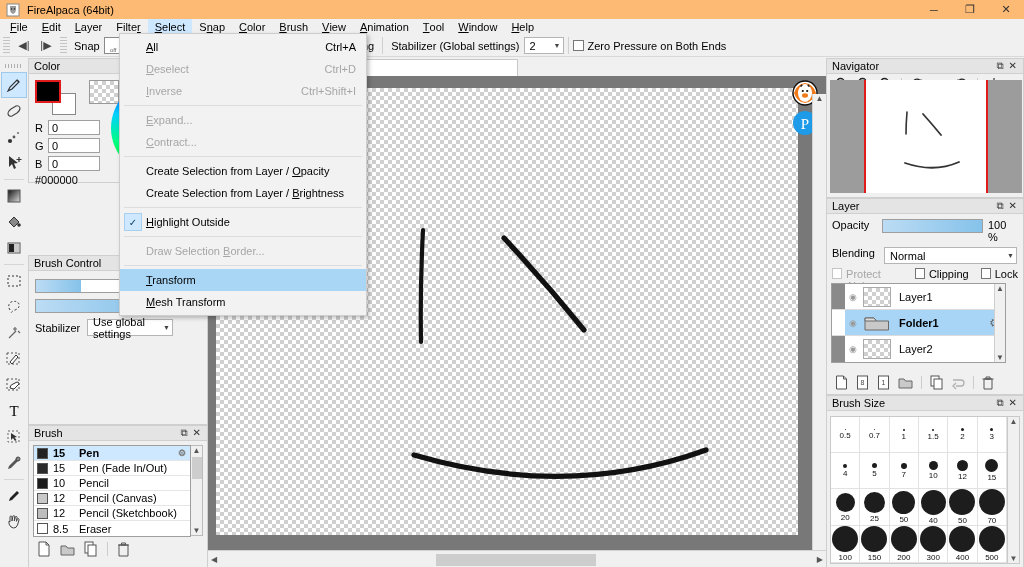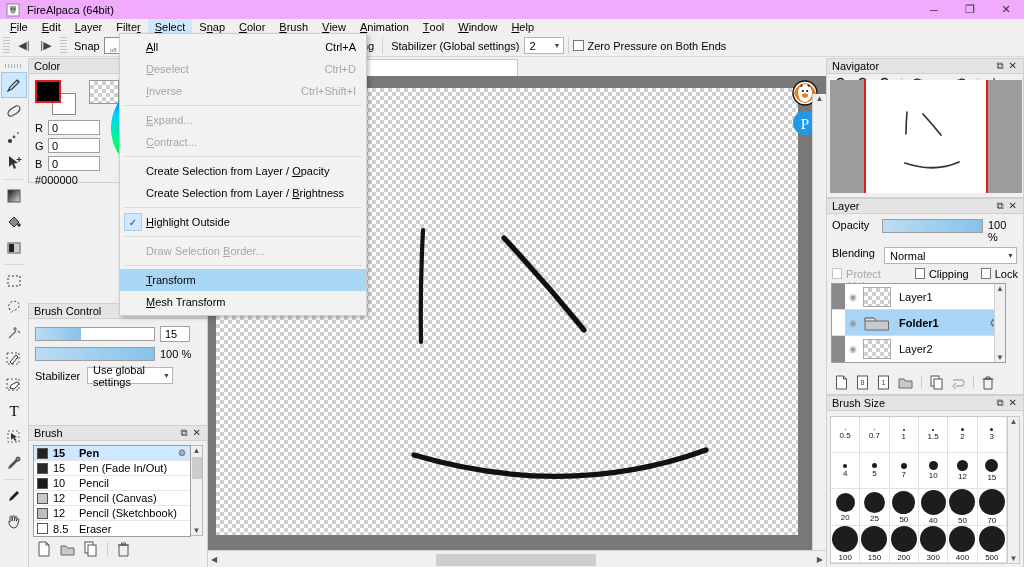--- a/index.html
+++ b/index.html
@@ -17,7 +17,7 @@
   
   #titlebar {
     position: absolute; left: 0; top: 0; width: 1024px; height: 19px;
-    background: #f0abfc; display: flex; align-items: center;
+    background: #fdba74; display: flex; align-items: center;
   }
   #titlebar .app-icon {
     width: 16px; height: 16px; margin-left: 5px; margin-right: 6px;

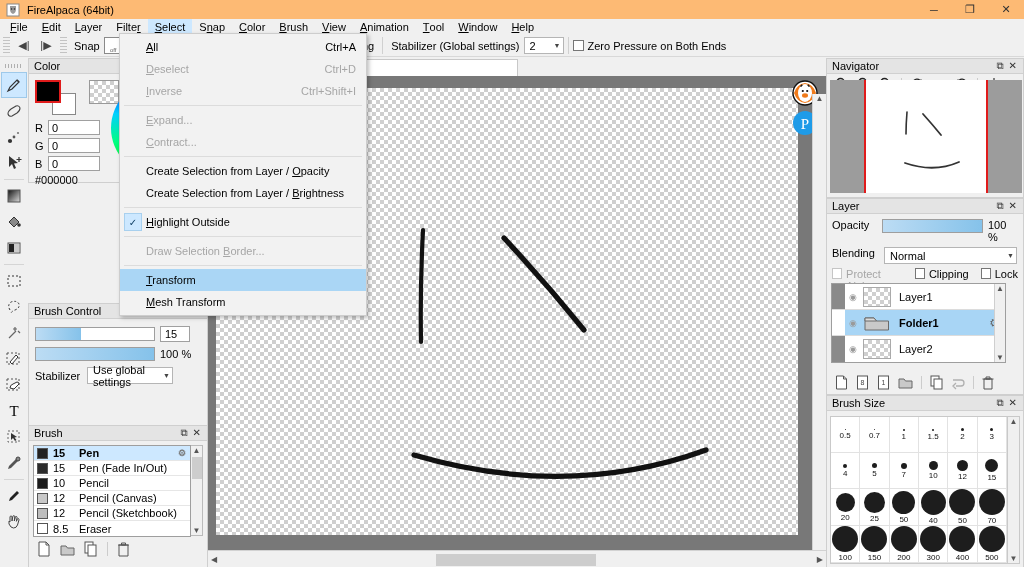--- a/index.html
+++ b/index.html
@@ -90,7 +90,7 @@
 
   #pnl-color { left: 28px; top: 58px; width: 180px; height: 125px; }
   #pnl-preview { left: 28px; top: 183px; width: 180px; height: 72px; }
-  #pnl-brushctl { left: 28px; top: 255px; width: 180px; height: 170px; margin-top: 48px; }
+  #pnl-brushctl { left: 28px; top: 255px; width: 180px; height: 170px; }
   #pnl-brush { left: 28px; top: 425px; width: 180px; height: 142px; border-bottom: none;}
 
   .swatch-fg { width: 26px; height: 23px; background: #000; border: 2px solid #e01b1b; position:absolute; left:0; top:0; z-index:2;}

